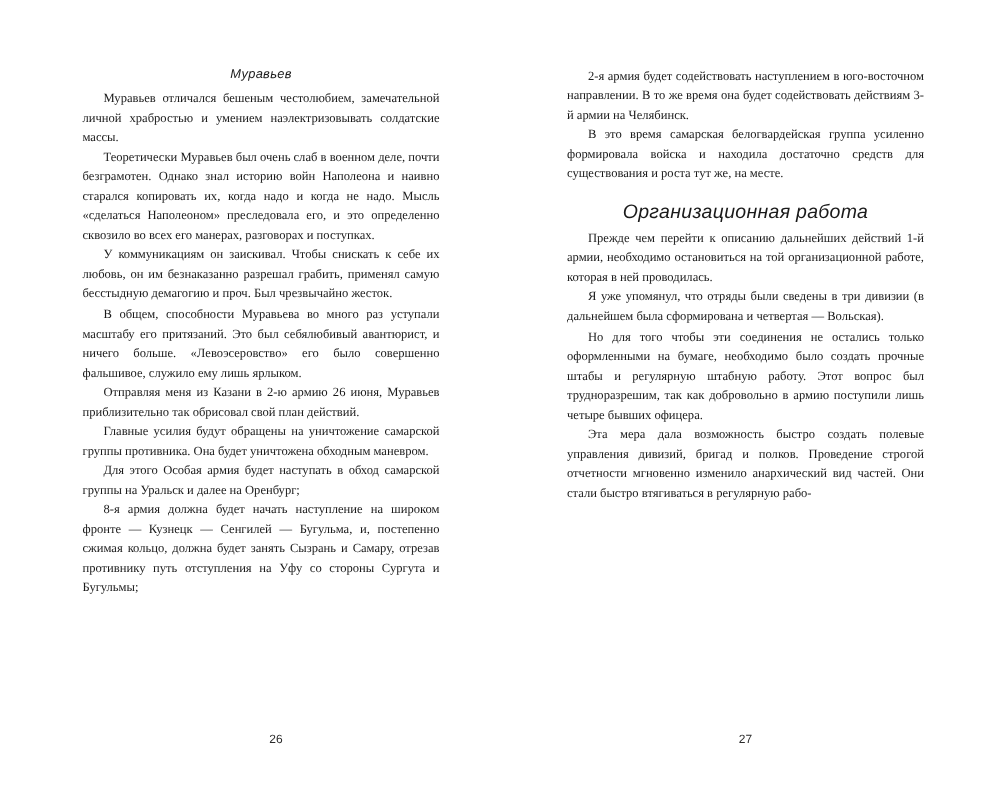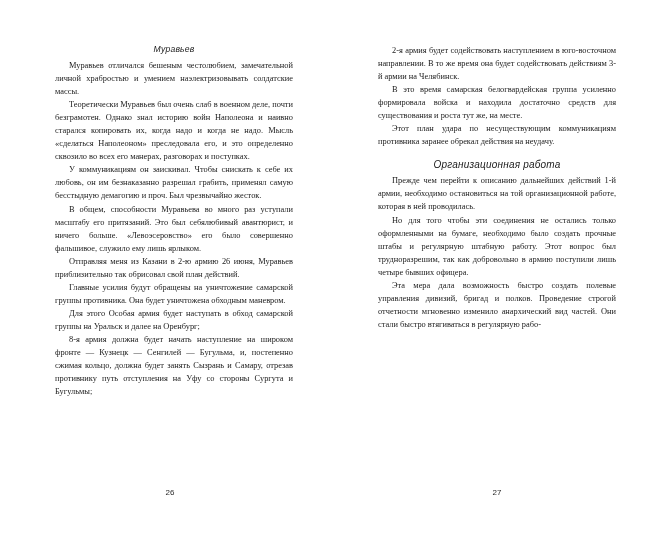--- a/index.html
+++ b/index.html
@@ -100,7 +100,6 @@
     <div class="text-col">
       <p class="para">2-я армия будет содействовать наступлением в юго-восточном направлении. В то же время она будет содействовать действиям 3-й армии на Челябинск.</p>
       <p class="para">В это время самарская белогвардейская группа усиленно формировала войска и находила достаточно средств для существования и роста тут же, на месте.</p>
-      <p class="para">Этот план удара по несуществующим коммуникациям противника заранее обрекал действия на неудачу.</p>
       <div class="section-title">Организационная работа</div>
       <p class="para">Прежде чем перейти к описанию дальнейших действий 1-й армии, необходимо остановиться на той организационной работе, которая в ней проводилась.</p>
       <p class="para">Но для того чтобы эти соединения не остались только оформленными на бумаге, необходимо было создать прочные штабы и регулярную штабную работу. Этот вопрос был трудноразрешим, так как добровольно в армию поступили лишь четыре бывших офицера.</p>

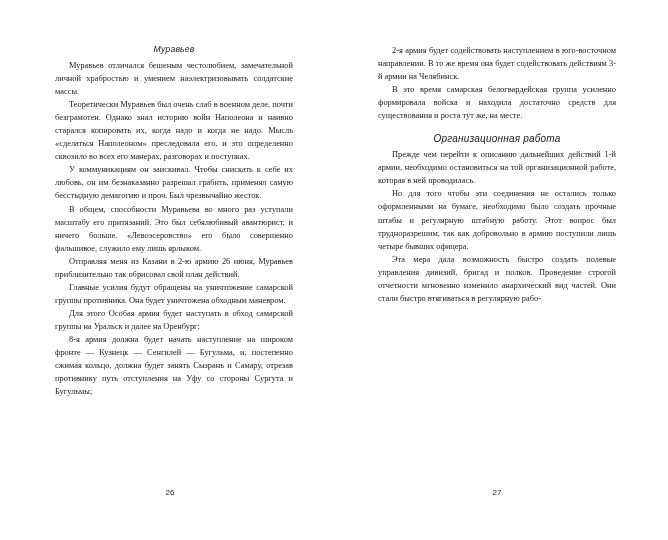--- a/index.html
+++ b/index.html
@@ -48,7 +48,7 @@
   }
   .section-title {
     font-style: italic;
-    font-size: 10px;
+    font-size: 13px;
     text-align: center;
     margin: 11px 0 4px 0;
     letter-spacing: 0.2px;

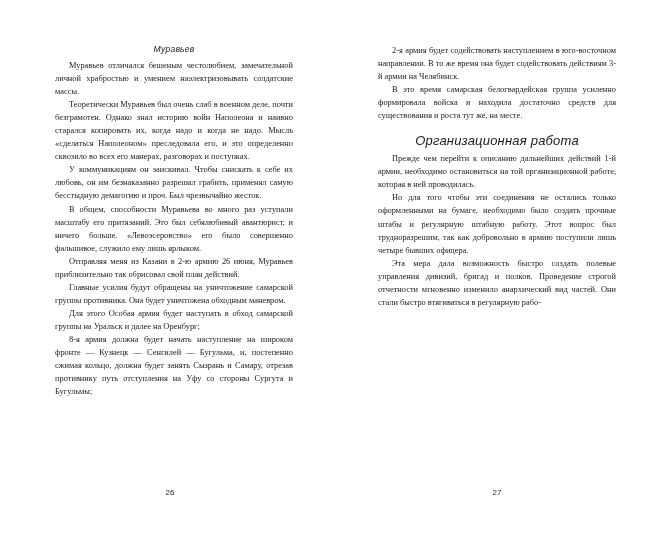--- a/index.html
+++ b/index.html
@@ -102,6 +102,7 @@
       <p class="para">В это время самарская белогвардейская группа усиленно формировала войска и находила достаточно средств для существования и роста тут же, на месте.</p>
       <div class="section-title">Организационная работа</div>
       <p class="para">Прежде чем перейти к описанию дальнейших действий 1-й армии, необходимо остановиться на той организационной работе, которая в ней проводилась.</p>
+      <p class="para">Я уже упомянул, что отряды были сведены в три дивизии (в дальнейшем была сформирована и четвертая — Вольская).</p>
       <p class="para">Но для того чтобы эти соединения не остались только оформленными на бумаге, необходимо было создать прочные штабы и регулярную штабную работу. Этот вопрос был трудноразрешим, так как добровольно в армию поступили лишь четыре бывших офицера.</p>
       <p class="para">Эта мера дала возможность быстро создать полевые управления дивизий, бригад и полков. Проведение строгой отчетности мгновенно изменило анархический вид частей. Они стали быстро втягиваться в регулярную рабо-</p>
     </div>

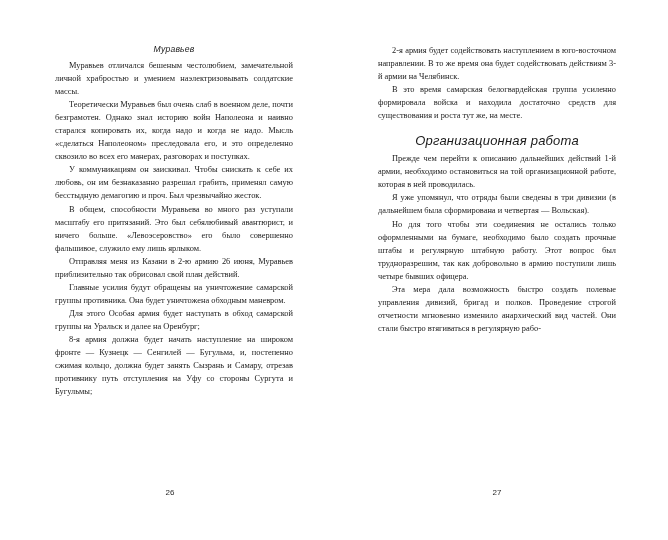--- a/index.html
+++ b/index.html
@@ -73,7 +73,7 @@
     color: #2a2a2a;
     text-align: center;
   }
-  .page-left  .folio { left: 51px; width: 238px; }
+  .page-left  .folio { left: 65px; width: 238px; }
   .page-right .folio { left: 44px; width: 238px; }
 </style>
 </head>

